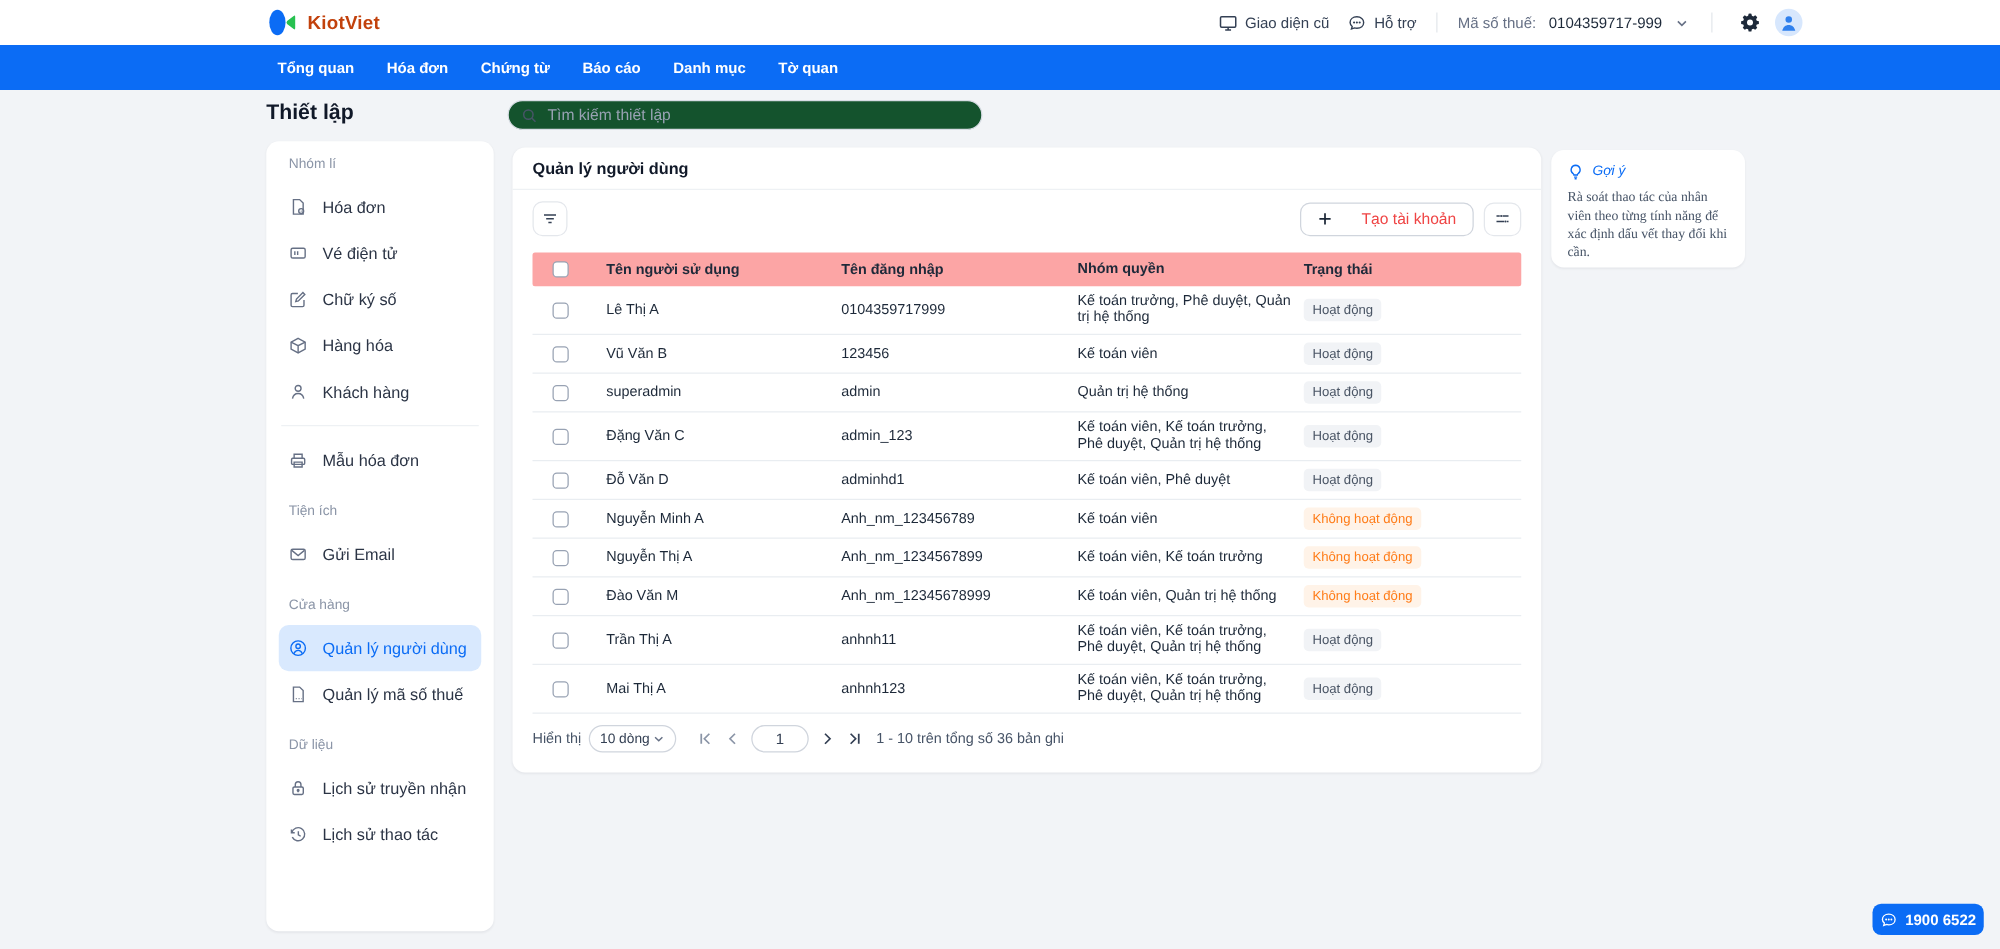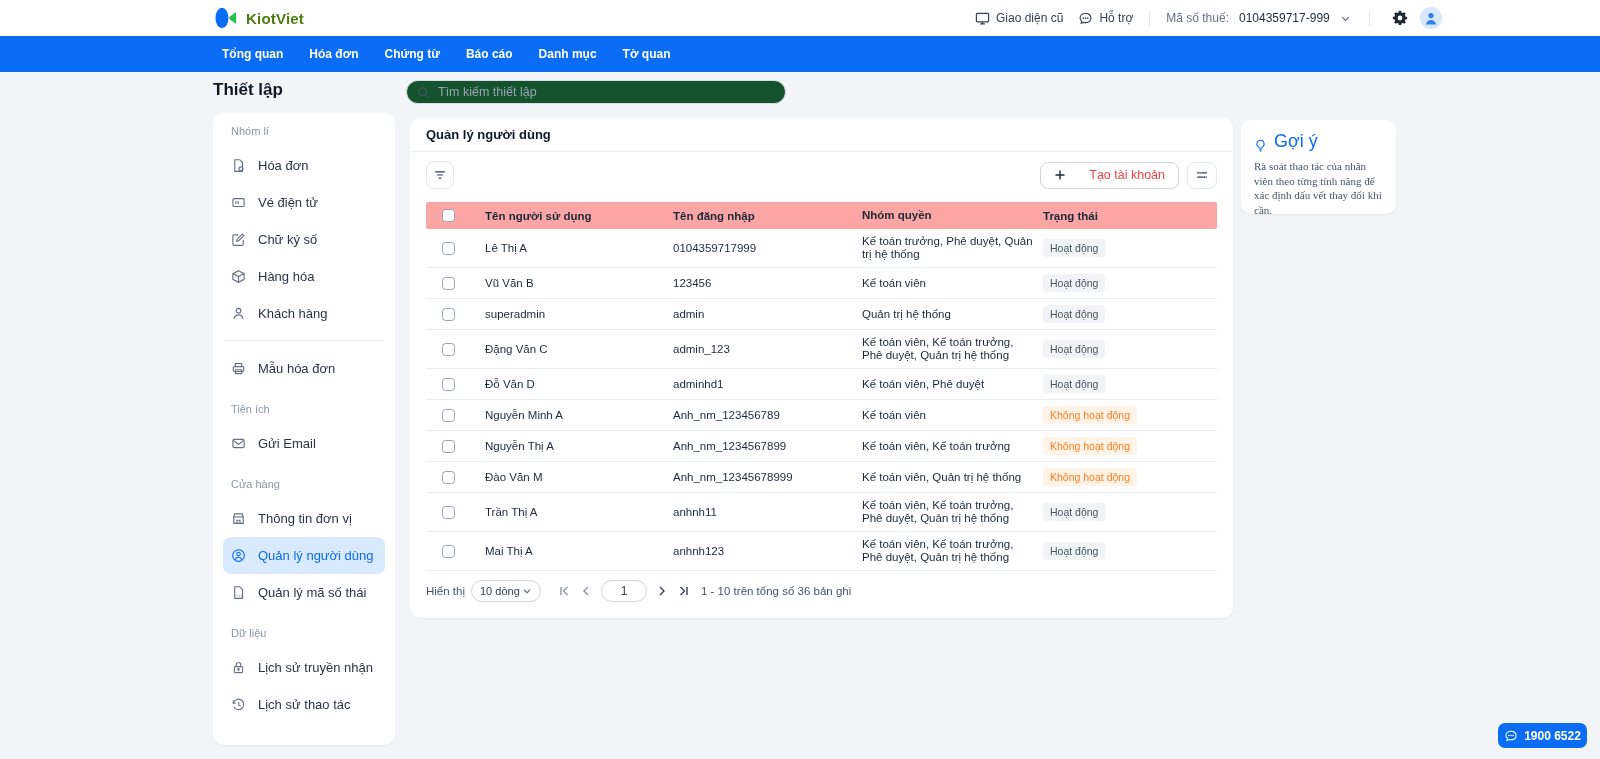--- a/index.html
+++ b/index.html
@@ -7,7 +7,7 @@
   body { font-family:"Liberation Sans","DejaVu Sans",sans-serif; background:#f2f4f7; color:#1d2939; }
   .header { position:absolute; top:0; left:0; width:1600px; height:36px; background:#fff; }
   .logo { position:absolute; left:213px; top:0; height:36px; display:flex; align-items:center; gap:7px; }
-  .logo-text { font-size:15px; font-weight:bold; color:#4d7c0f; letter-spacing:.2px; }
+  .logo-text { font-size:15px; font-weight:bold; color:#c2410c; letter-spacing:.2px; }
   .header-right { position:absolute; left:930px; top:0; height:36px; display:flex; align-items:center; font-size:12px; color:#344054; }
   .hr-item { display:flex; align-items:center; gap:6px; }
   .hr-div { width:1px; height:16px; background:#e4e7ec; }

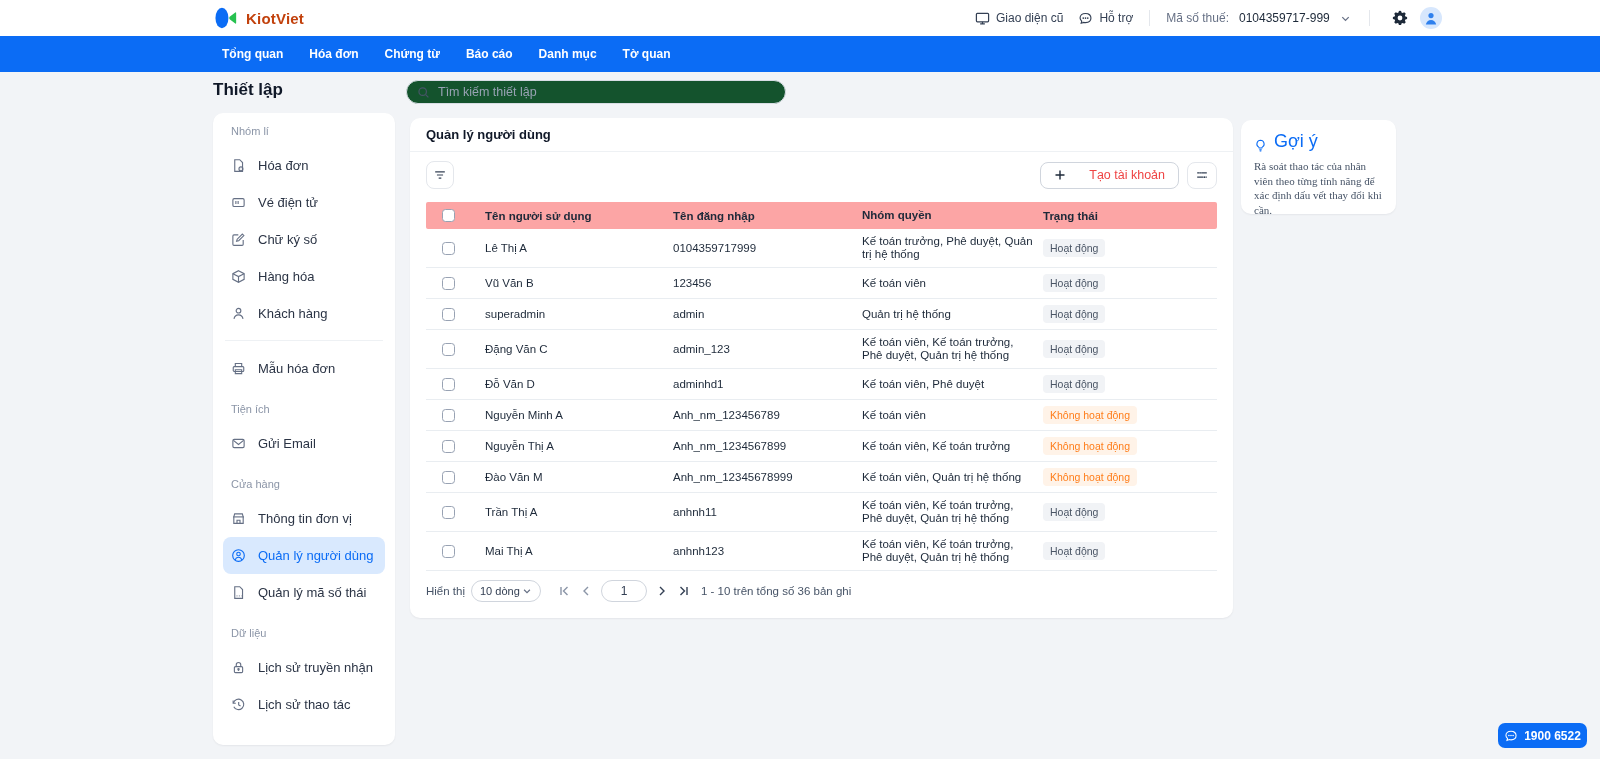--- a/index.html
+++ b/index.html
@@ -55,7 +55,7 @@
   .page-box { width:46px; height:22px; border:1px solid #d0d5dd; border-radius:12px; display:flex; align-items:center; justify-content:center; font-size:12px; color:#344054; background:#fff; }
   .summary { margin-left:6px; color:#475467; }
   .hint { position:absolute; left:1241px; top:120px; width:155px; height:94px; background:#fff; border-radius:10px; box-shadow:0 1px 2px rgba(16,24,40,.06); padding:11px 13px; }
-  .hint-head { display:flex; align-items:flex-end; gap:7px; color:#0b6cf5; font-size:18px; }
+  .hint-head { display:flex; align-items:flex-start; gap:7px; color:#0b6cf5; font-size:11px;font-style:italic; }
   .hint-body { margin-top:7px; font-size:11px; color:#475467; line-height:14.5px;font-family:Liberation Serif, serif; }
   .chat-pill { position:absolute; left:1498px; top:723px; width:89px; height:25px; background:#0b6cf5; border-radius:7px; display:flex; align-items:center; justify-content:center; gap:6px; color:#fff; font-size:12px; font-weight:bold; }
 </style>

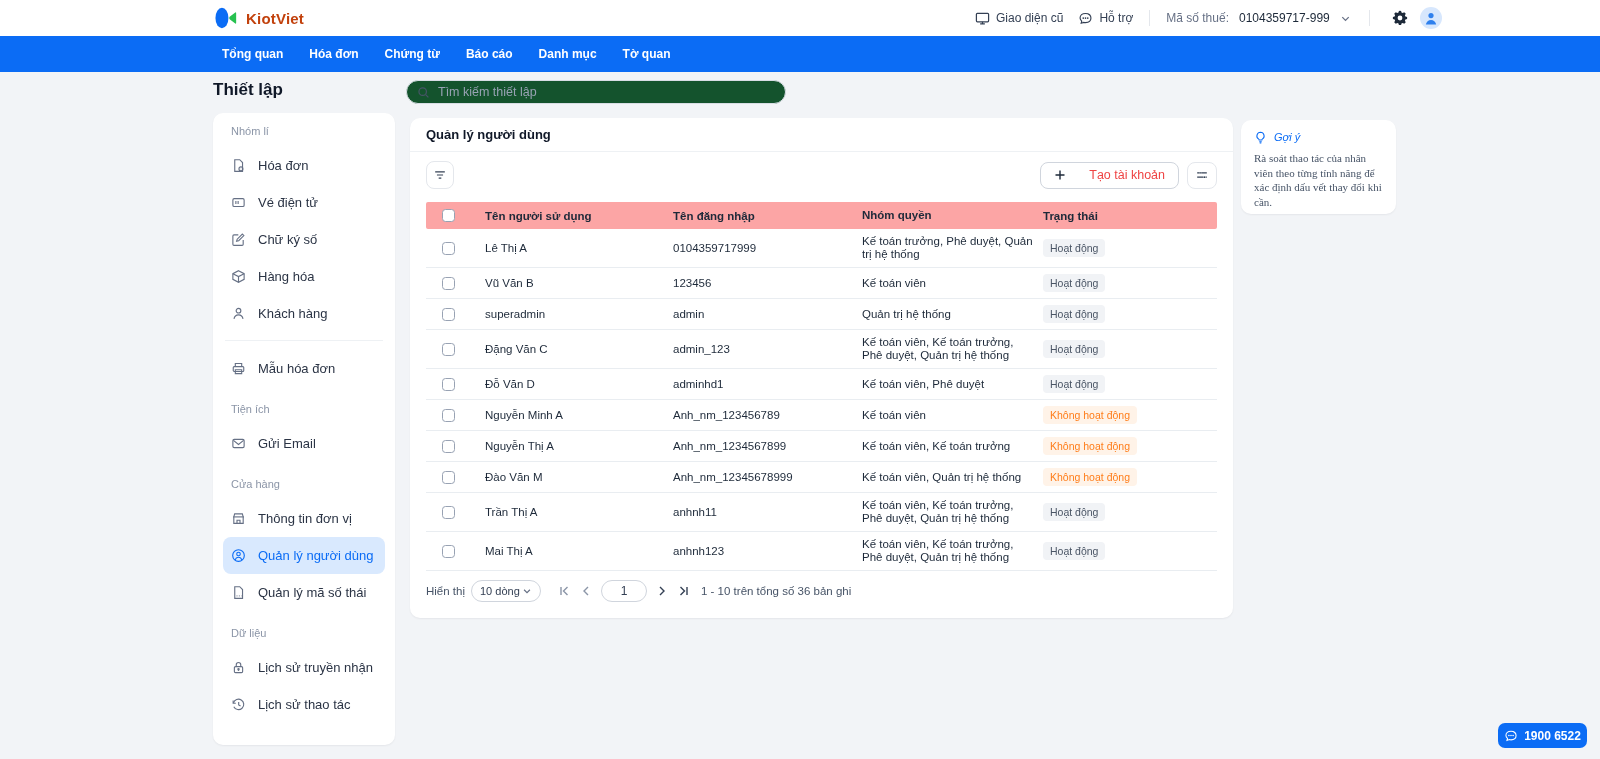--- a/index.html
+++ b/index.html
@@ -184,15 +184,6 @@
       <span>Gửi Email</span>
     </div>
     <div class="sb-label mt">Cửa hàng</div>
-    <div class="sb-item">
-      <svg width="15" height="15" viewBox="0 0 16 16" fill="none" stroke="currentColor" stroke-width="1.2">
-        <path d="M3 6.2 3.9 3h8.2L13 6.2"></path>
-        <path d="M3 6.4v6.8h10V6.4"></path>
-        <path d="M2.1 6.3h11.8"></path>
-        <path d="M6.4 13.2V9.8h3.2v3.4"></path>
-      </svg>
-      <span>Thông tin đơn vị</span>
-    </div>
     <div class="sb-item active">
       <svg width="15" height="15" viewBox="0 0 16 16" fill="none" stroke="currentColor" stroke-width="1.2">
         <circle cx="8" cy="8" r="6.2"></circle>

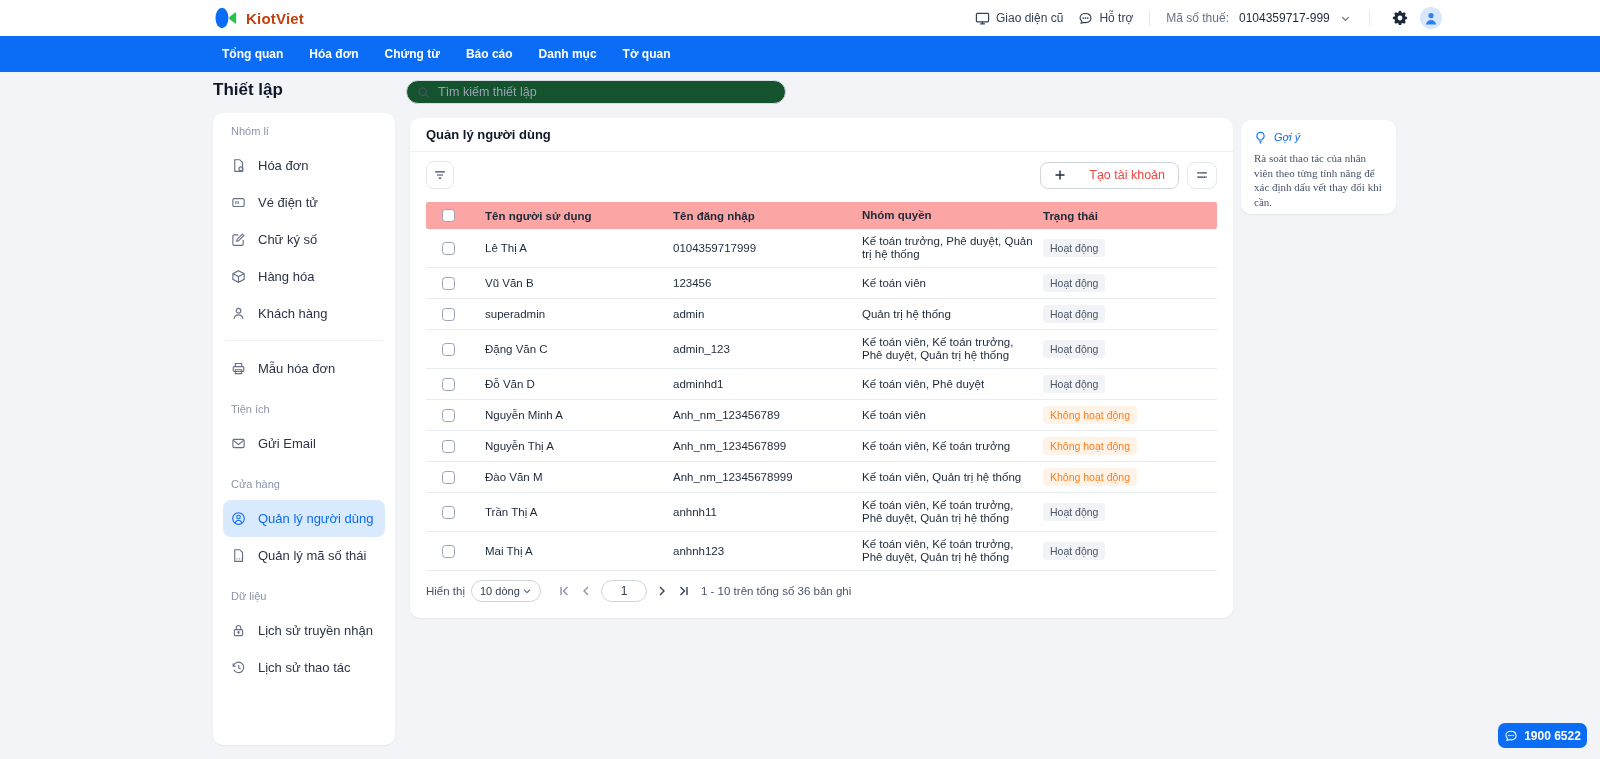--- a/index.html
+++ b/index.html
@@ -197,7 +197,7 @@
         <path d="M4 1.8h5.3L12.3 4.8V14.2H4z"></path>
         <path d="M6 11.6h.8M8.4 11.6h.8M10.8 11.6h.4"></path>
       </svg>
-      <span>Quản lý mã số thái</span>
+      <span>Quản lý mã số thuế</span>
     </div>
     <div class="sb-label mt">Dữ liệu</div>
     <div class="sb-item">

